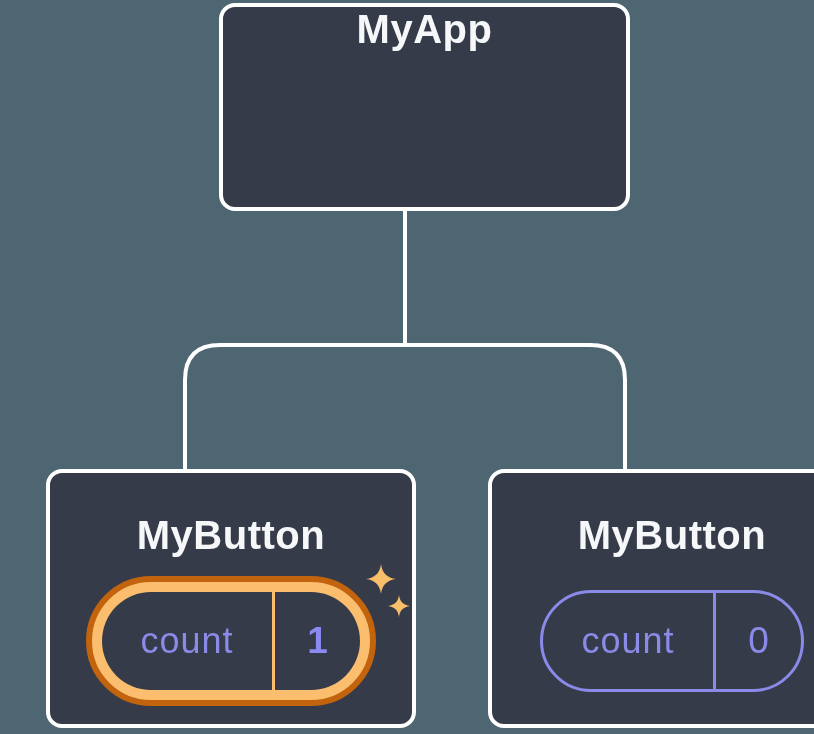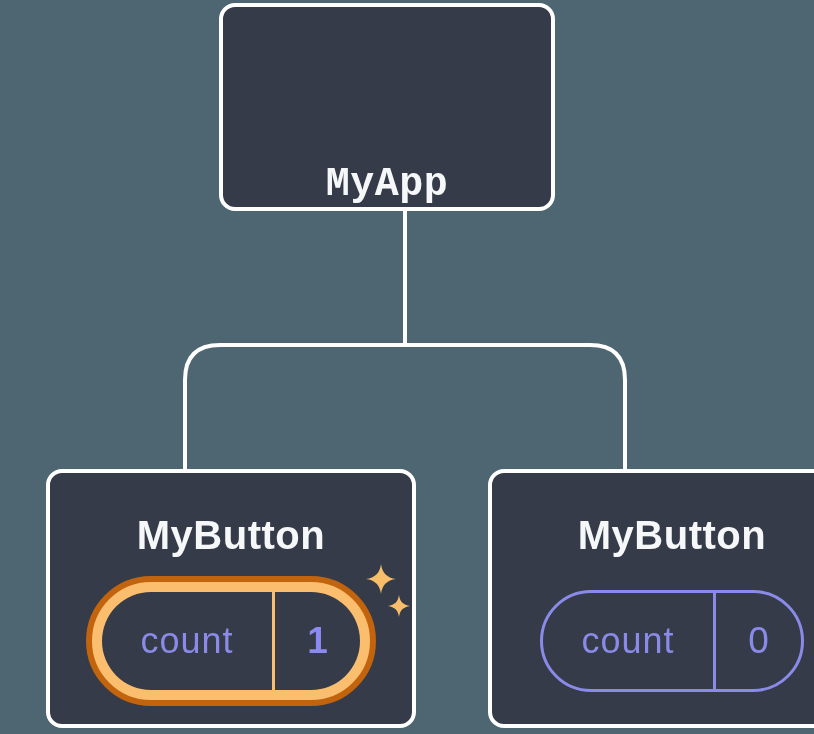--- a/index.html
+++ b/index.html
@@ -47,9 +47,8 @@
   }
   .node-root {
     left: 219px; top: 3px;
-    width: 336px; height: 208px;
-    justify-content: flex-end;
-    font-family: Liberation Mono, monospace;
+    width: 411px; height: 208px;
+    justify-content: flex-start;
   }
   .node-child { top: 469px; height: 259px; margin-left: 45px; }
   .node-child-left  { left: 1px;   width: 370px; }

